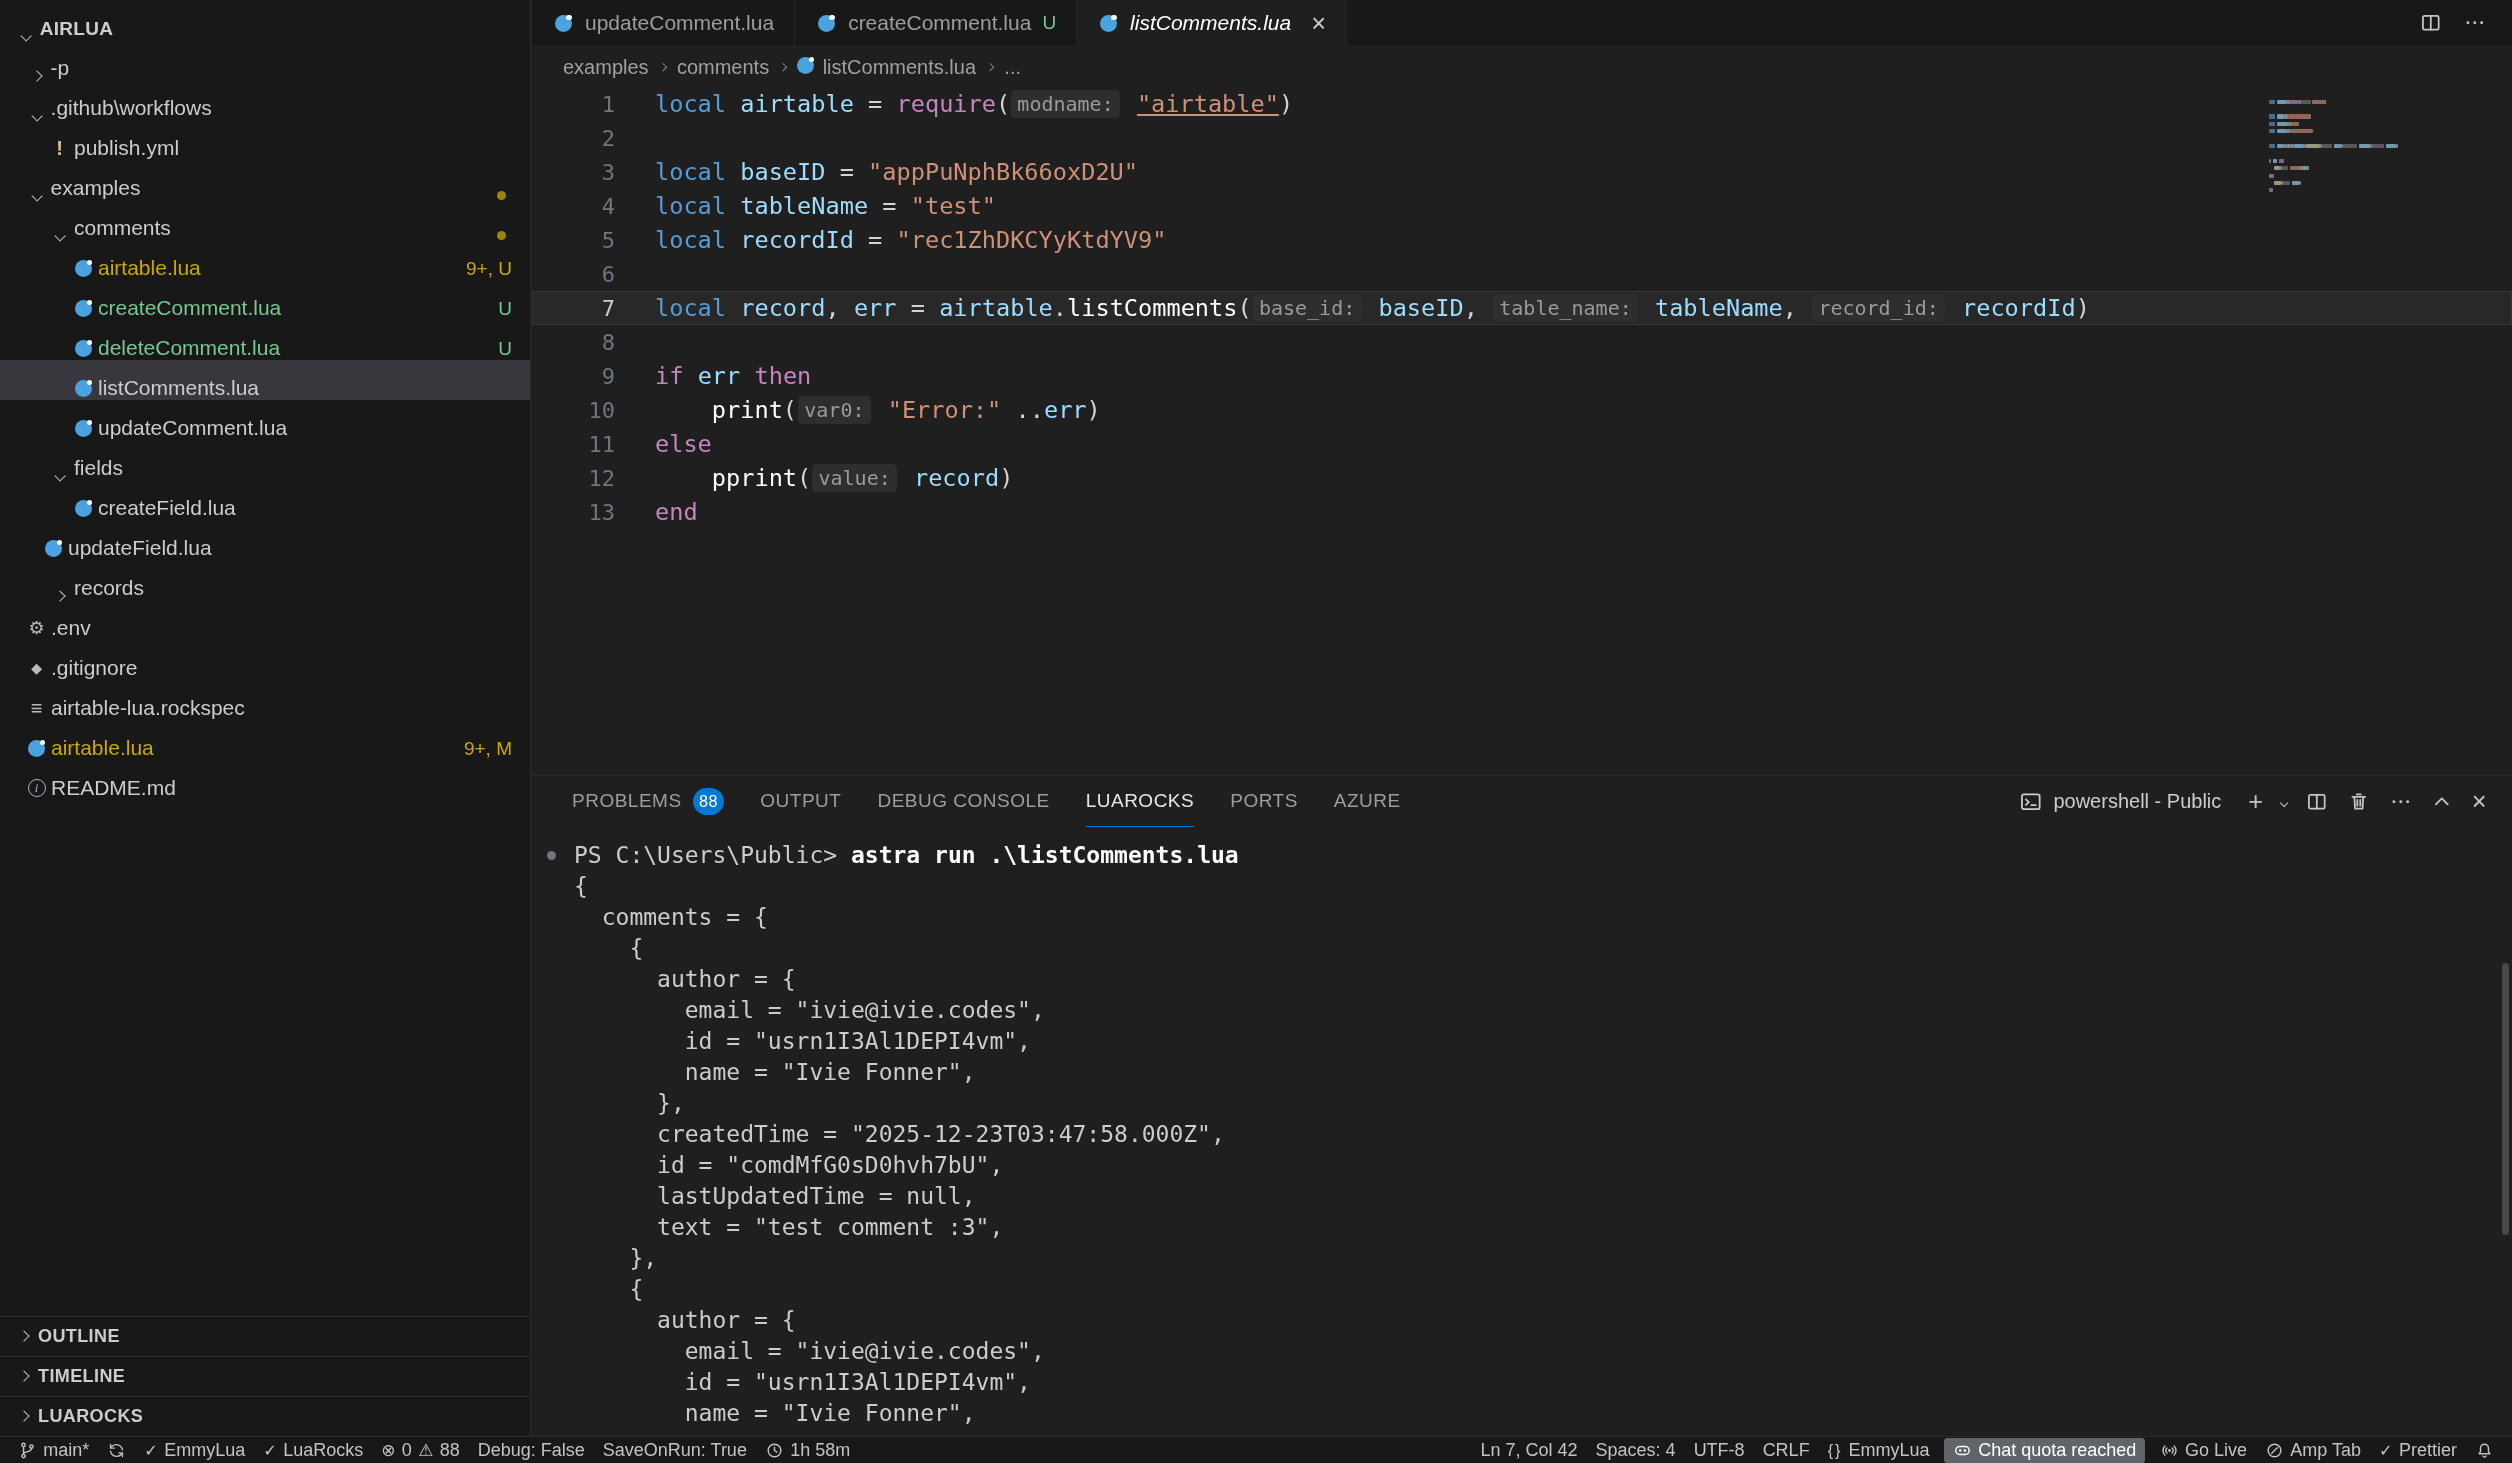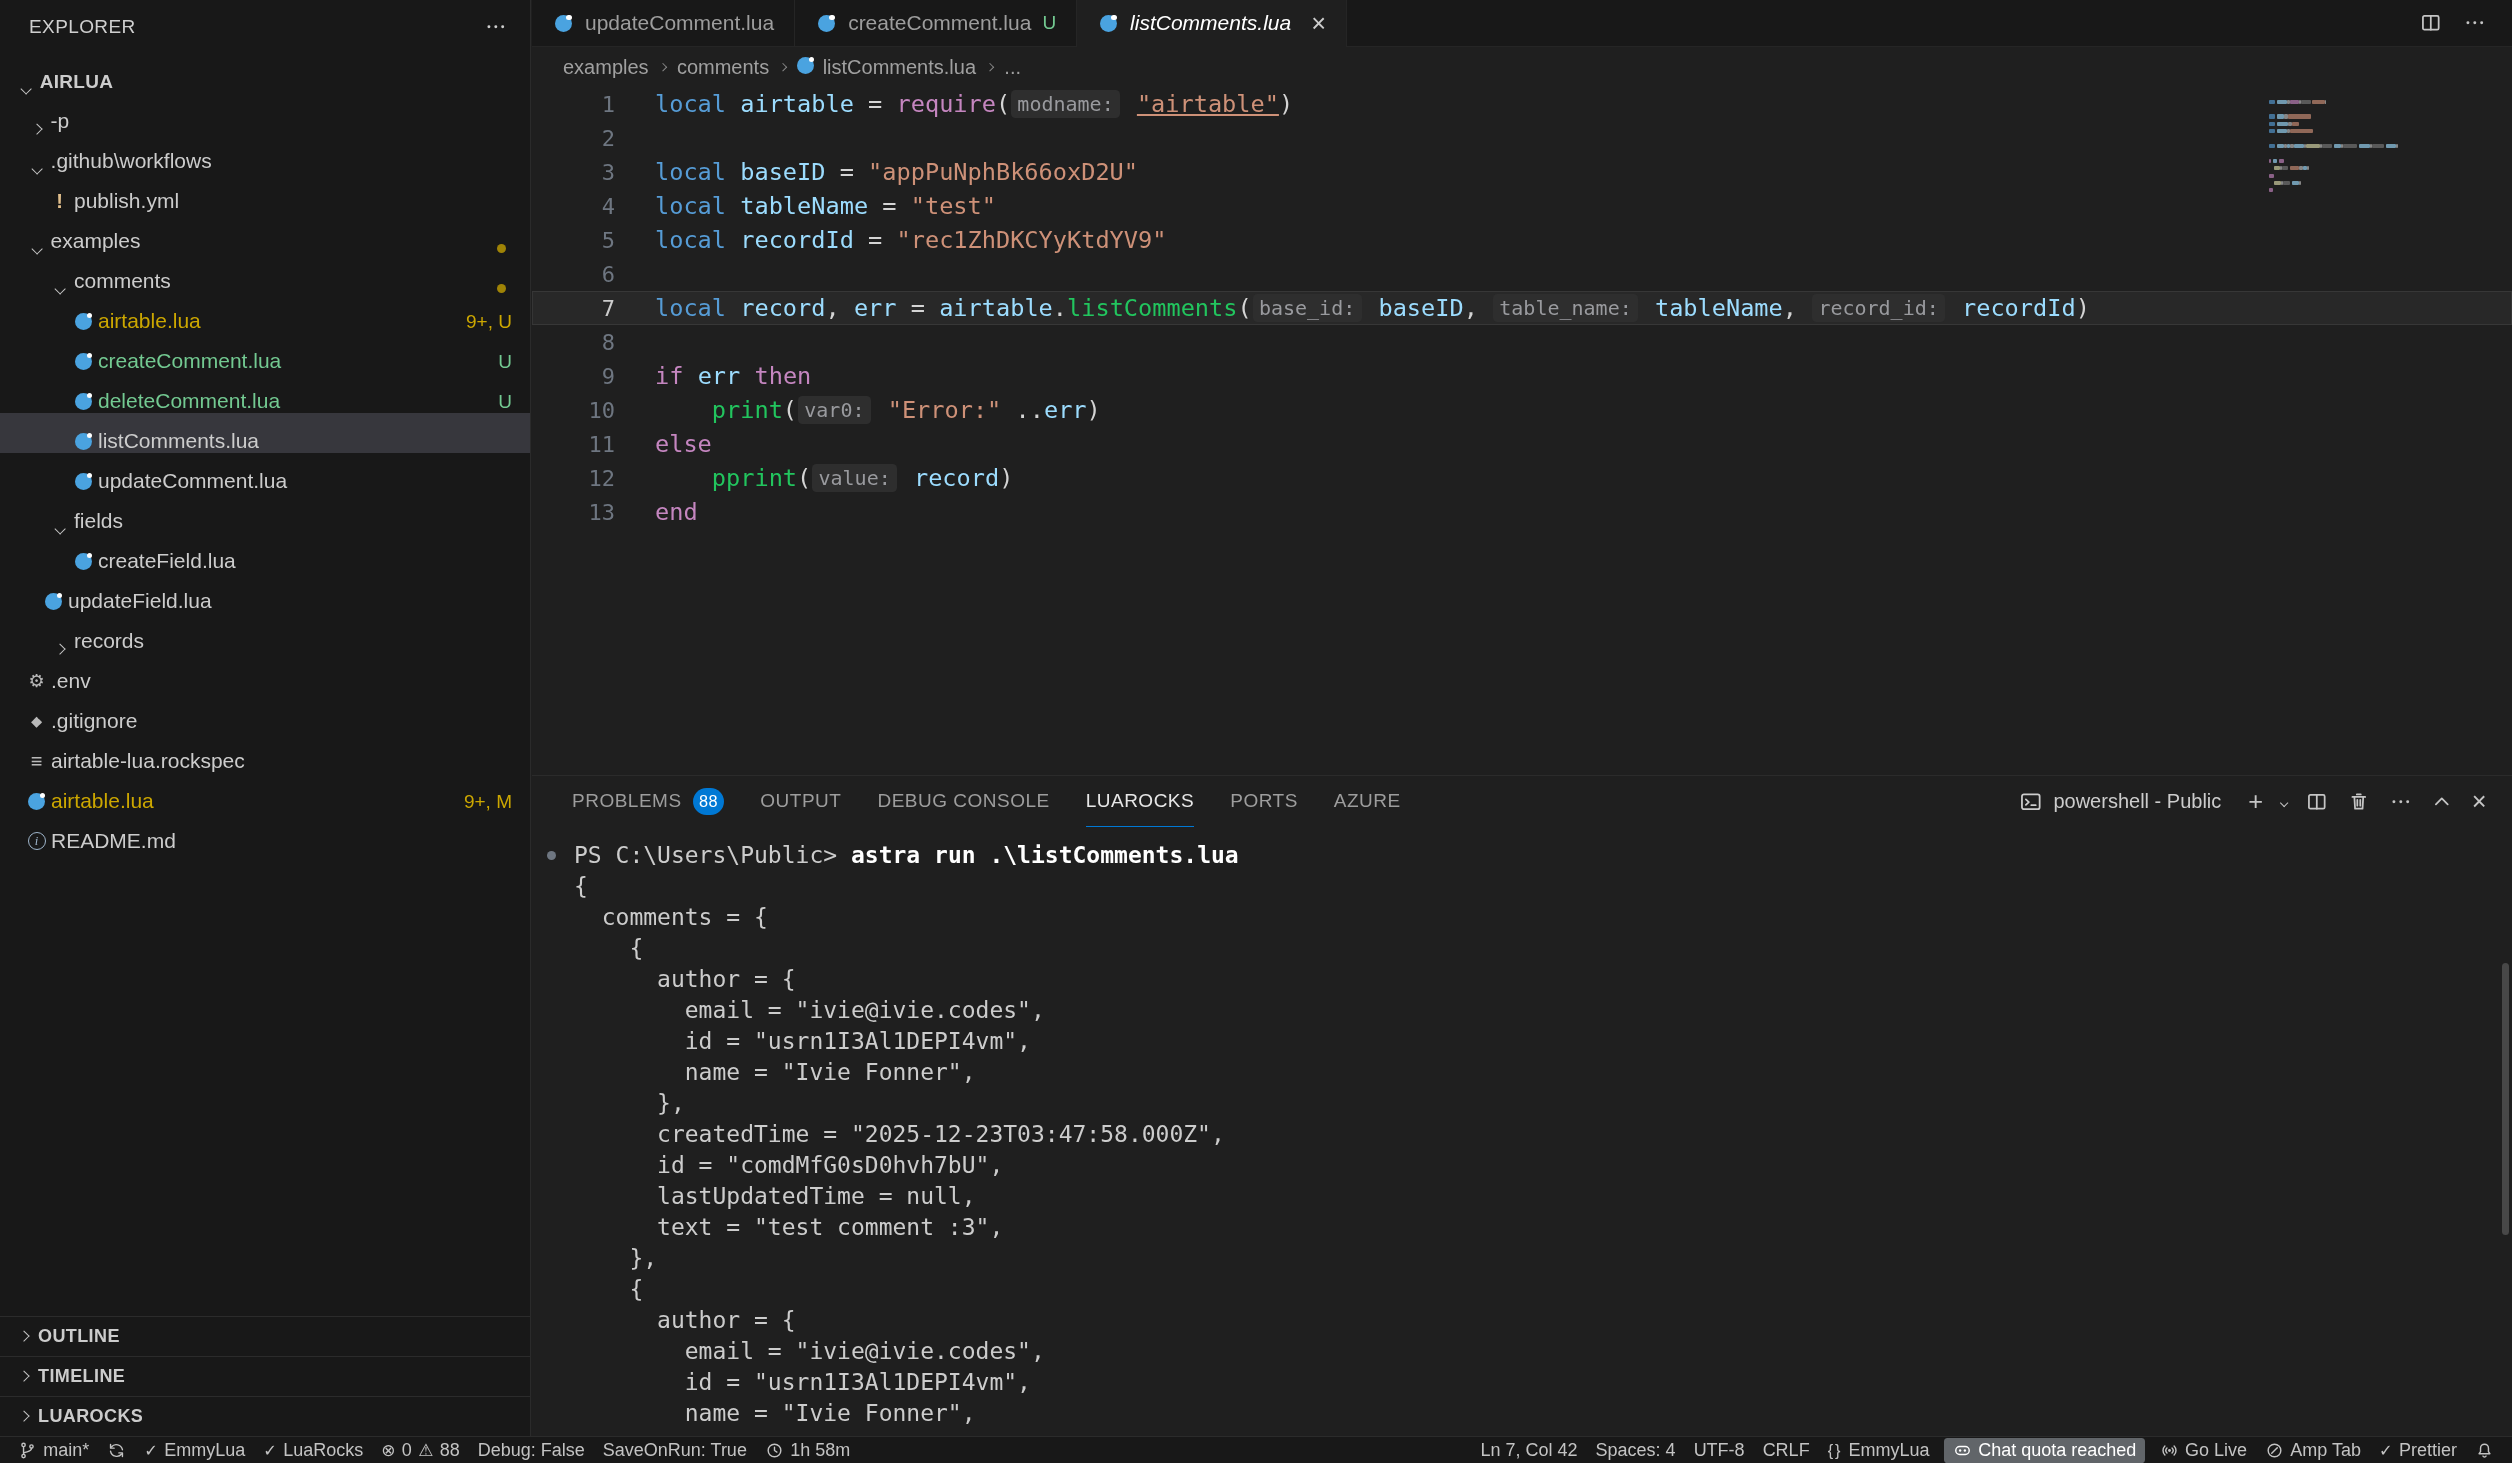--- a/index.html
+++ b/index.html
@@ -101,17 +101,6 @@
 <div class="app">
 
   <aside class="sidebar">
-    <div class="sb-header">
-      <span>EXPLORER</span>
-      <span class="spacer"></span>
-      <span class="ic26" id="explorer-more">
-          <svg viewBox="0 0 24 24" fill="none" stroke="currentColor" stroke-width="1.8" stroke-linecap="round" stroke-linejoin="round">
-            <circle cx="5" cy="12" r="1.5" fill="currentColor" stroke="none"></circle>
-            <circle cx="12" cy="12" r="1.5" fill="currentColor" stroke="none"></circle>
-            <circle cx="19" cy="12" r="1.5" fill="currentColor" stroke="none"></circle>
-          </svg>
-        </span>
-    </div>
     <div id="tree">
         <div class="tree-row root" style="padding-left: 12.7px;">
           <span class="chev-box">

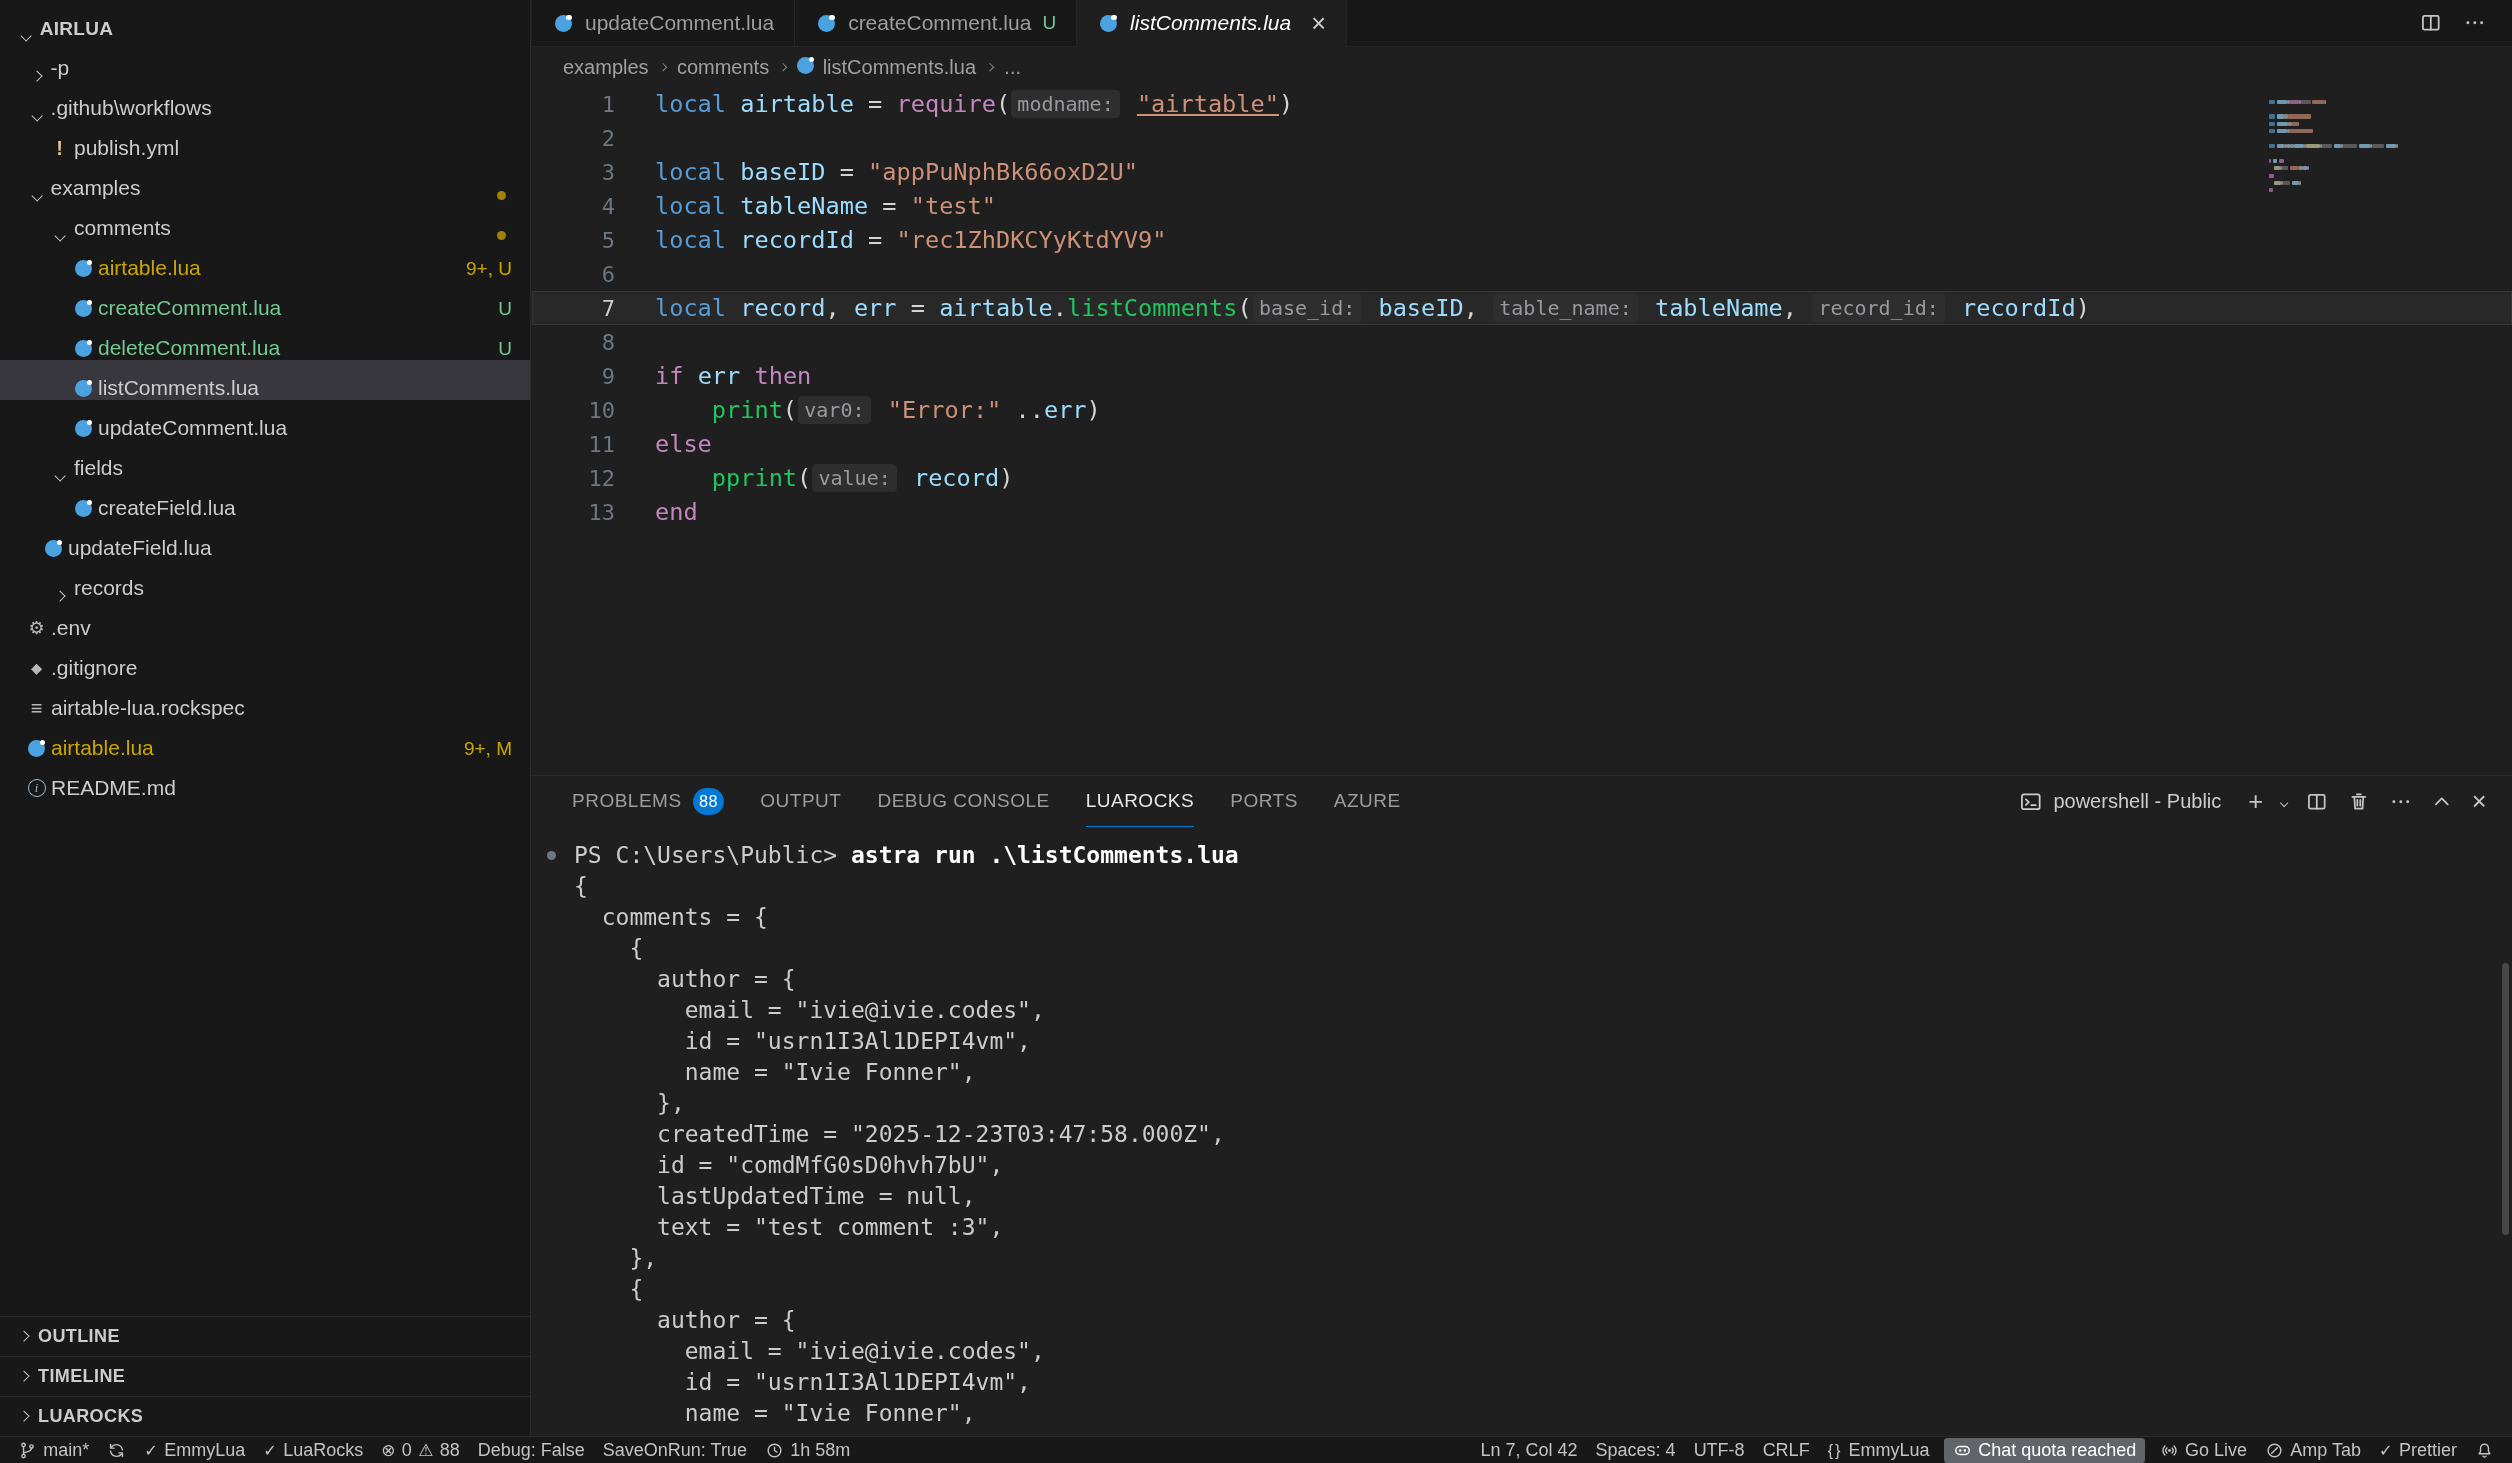--- a/index.html
+++ b/index.html
@@ -60,7 +60,7 @@
   .code-line .ct{padding-left:40px;display:flex;align-items:center;white-space:pre}
   .code-line.current{background:rgba(255,255,255,.045);box-shadow:inset 0 0 0 0.9px rgba(255,255,255,.07)}
   .code-line.current .ln{color:#cccccc}
-  .tok-kw{color:#569cd6}.tok-ctl{color:#c586c0}.tok-v{color:#9cdcfe}.tok-fn{color:#22c55e}
+  .tok-kw{color:#569cd6}.tok-ctl{color:#c586c0}.tok-v{color:#9cdcfe}.tok-fn{color:#ffffff}
   .tok-s{color:#ce9178}.tok-sl{color:#ce9178;text-decoration:underline}.tok-p{color:#d4d4d4}
   .tok-h{background:#2e2e2e;color:#999a9e;border-radius:4.5px;padding:1.8px 6.3px;font-size:20px;margin:0 2.7px 0 0.9px}
   .minimap{position:absolute;top:12.7px;right:107px;width:136px}

